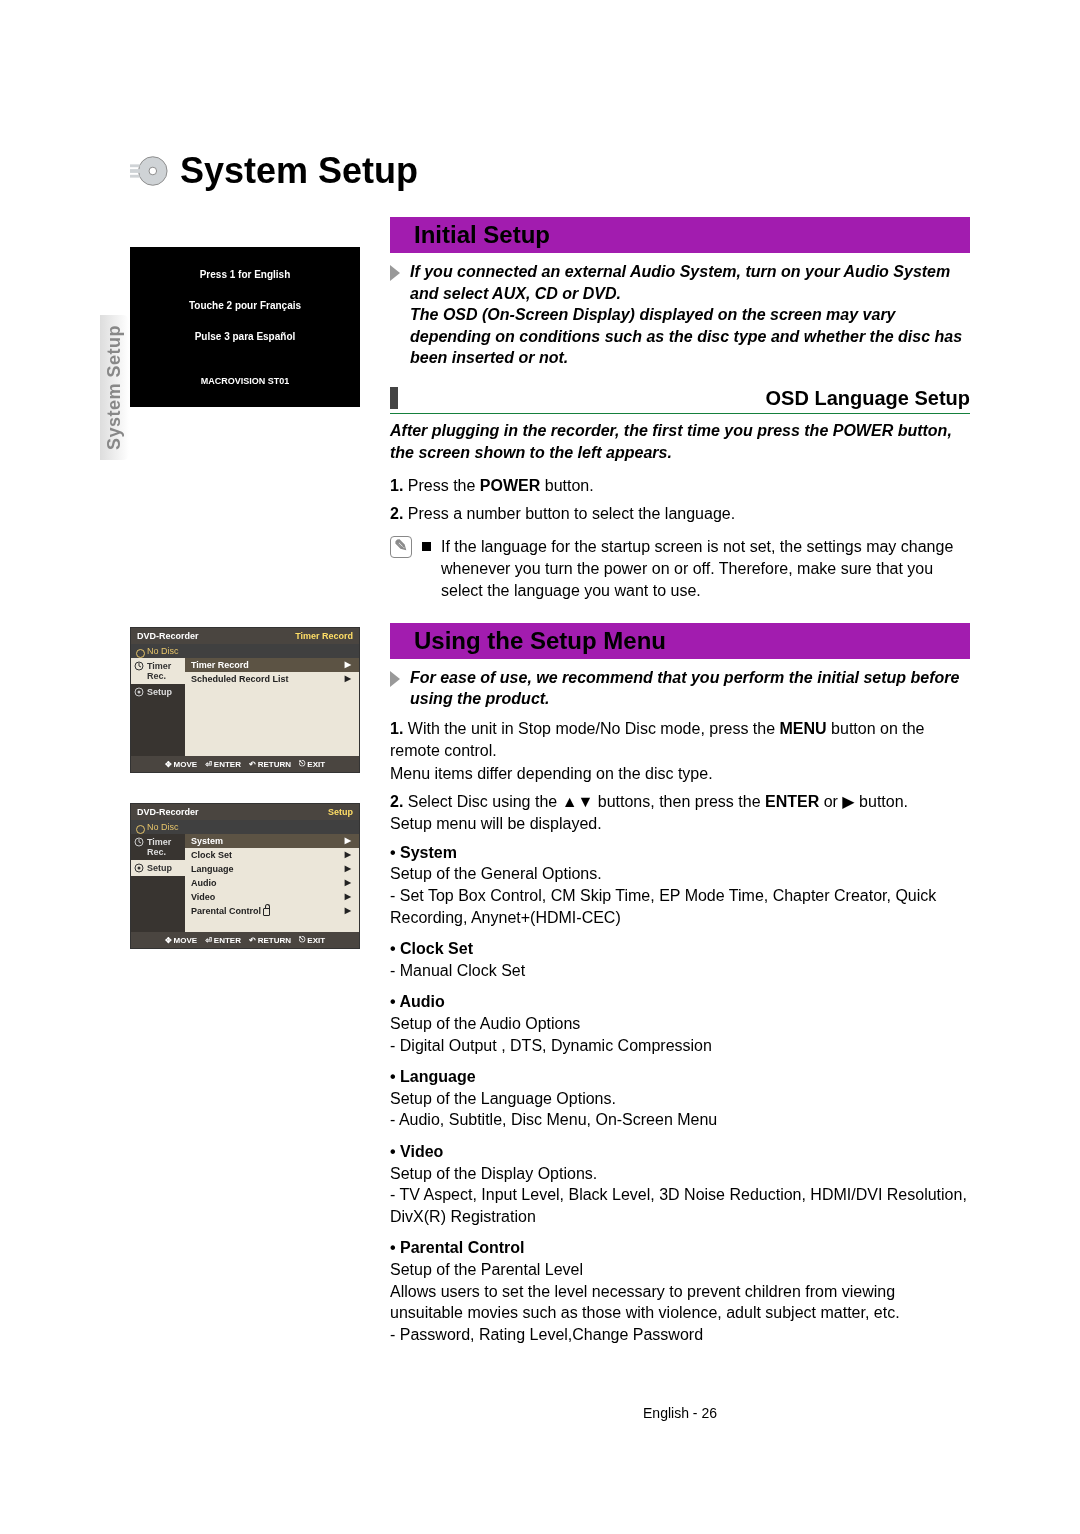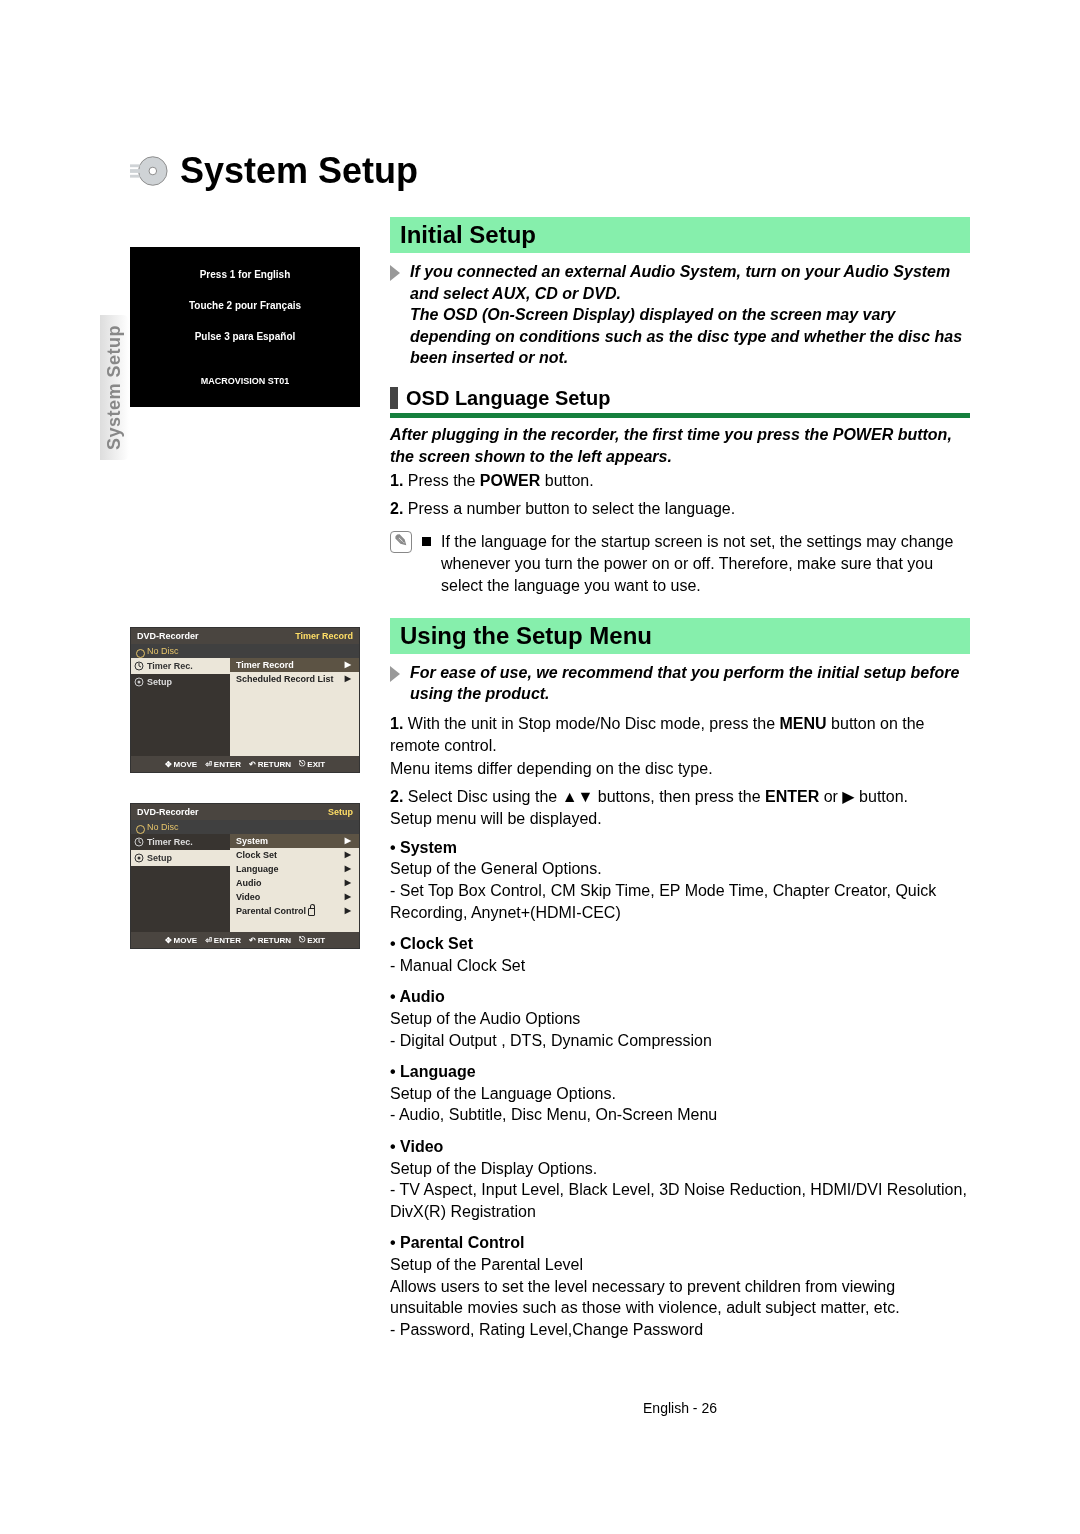--- a/index.html
+++ b/index.html
@@ -14,7 +14,7 @@
   .vtab { position: absolute; left: 100px; top: 460px; transform: rotate(-90deg); transform-origin: left top; font-weight: bold; color: #888; font-size: 18px; background: linear-gradient(#ddd,#fff); padding: 4px 10px; border-radius: 0 0 6px 6px; letter-spacing: .5px;}
   .lang-box { background:#000; color:#fff; width: 230px; height: 160px; font-size:10px; display:flex; flex-direction:column; align-items:center; justify-content:center; gap:20px; font-weight:bold; margin-top: 30px;}
   .lang-box .mv { margin-top:14px; font-size:9px; }
-  .section-bar { background:#86efac; padding:4px 10px; font-size:24px; font-weight:bold; margin-bottom:8px; }
+  .section-bar { background:#a21caf; padding:4px 24px; font-size:24px; font-weight:bold; margin-bottom:8px; }
   .arrow-lead { display:flex; gap:10px; align-items:flex-start; margin-bottom:8px;justify-content:flex-end; }
   .arrow-lead .tri { width:0;height:0;border-top:8px solid transparent;border-bottom:8px solid transparent;border-left:10px solid #999; margin-top:4px; flex-shrink:0;}
   .intro { font-style: italic; font-weight: bold; line-height:1.35; }

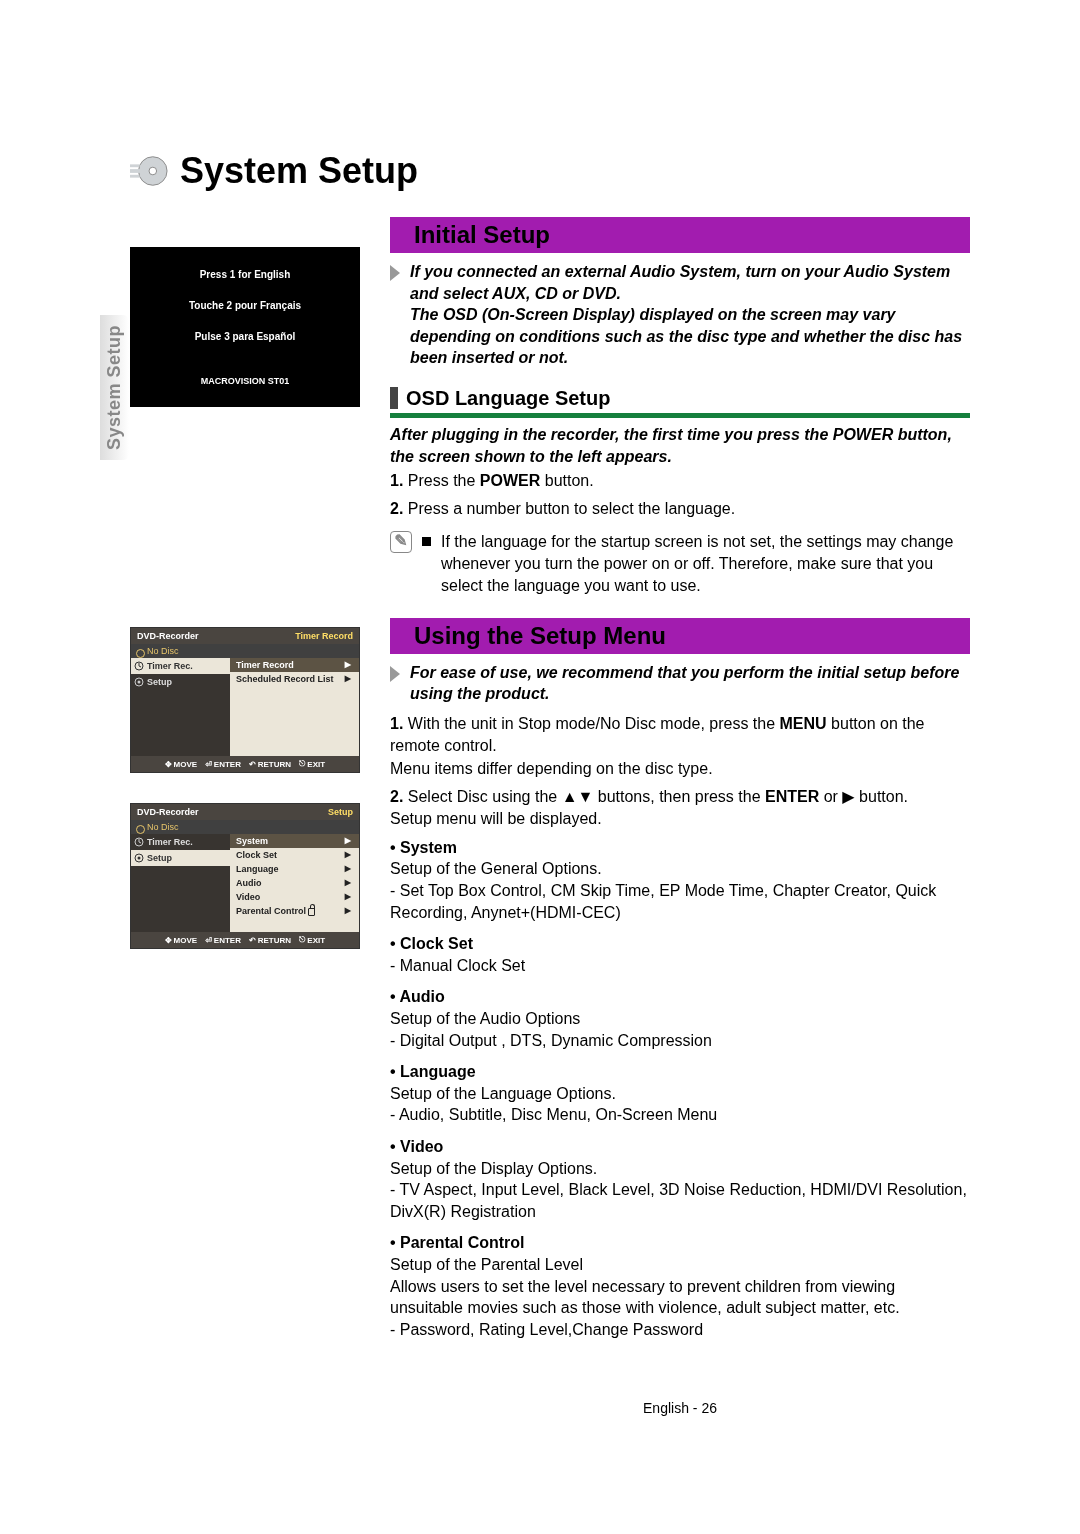--- a/index.html
+++ b/index.html
@@ -18,7 +18,7 @@
   .arrow-lead { display:flex; gap:10px; align-items:flex-start; margin-bottom:8px;justify-content:flex-end; }
   .arrow-lead .tri { width:0;height:0;border-top:8px solid transparent;border-bottom:8px solid transparent;border-left:10px solid #999; margin-top:4px; flex-shrink:0;}
   .intro { font-style: italic; font-weight: bold; line-height:1.35; }
-  .sub-h { display:flex; align-items:center; gap:8px; margin:18px 0 6px; border-bottom:5px solid #15803d; padding-bottom:3px;}
+  .sub-h { display:flex; align-items:center; gap:8px; margin:18px 0 6px; border-bottom:1px solid #15803d; padding-bottom:3px;justify-content:space-between;}
   .sub-h .bar { width:8px; height:22px; background:#444; }
   .sub-h .t { font-size:20px; font-weight:bold; }
   .para { line-height:1.4; margin-bottom:1px; }

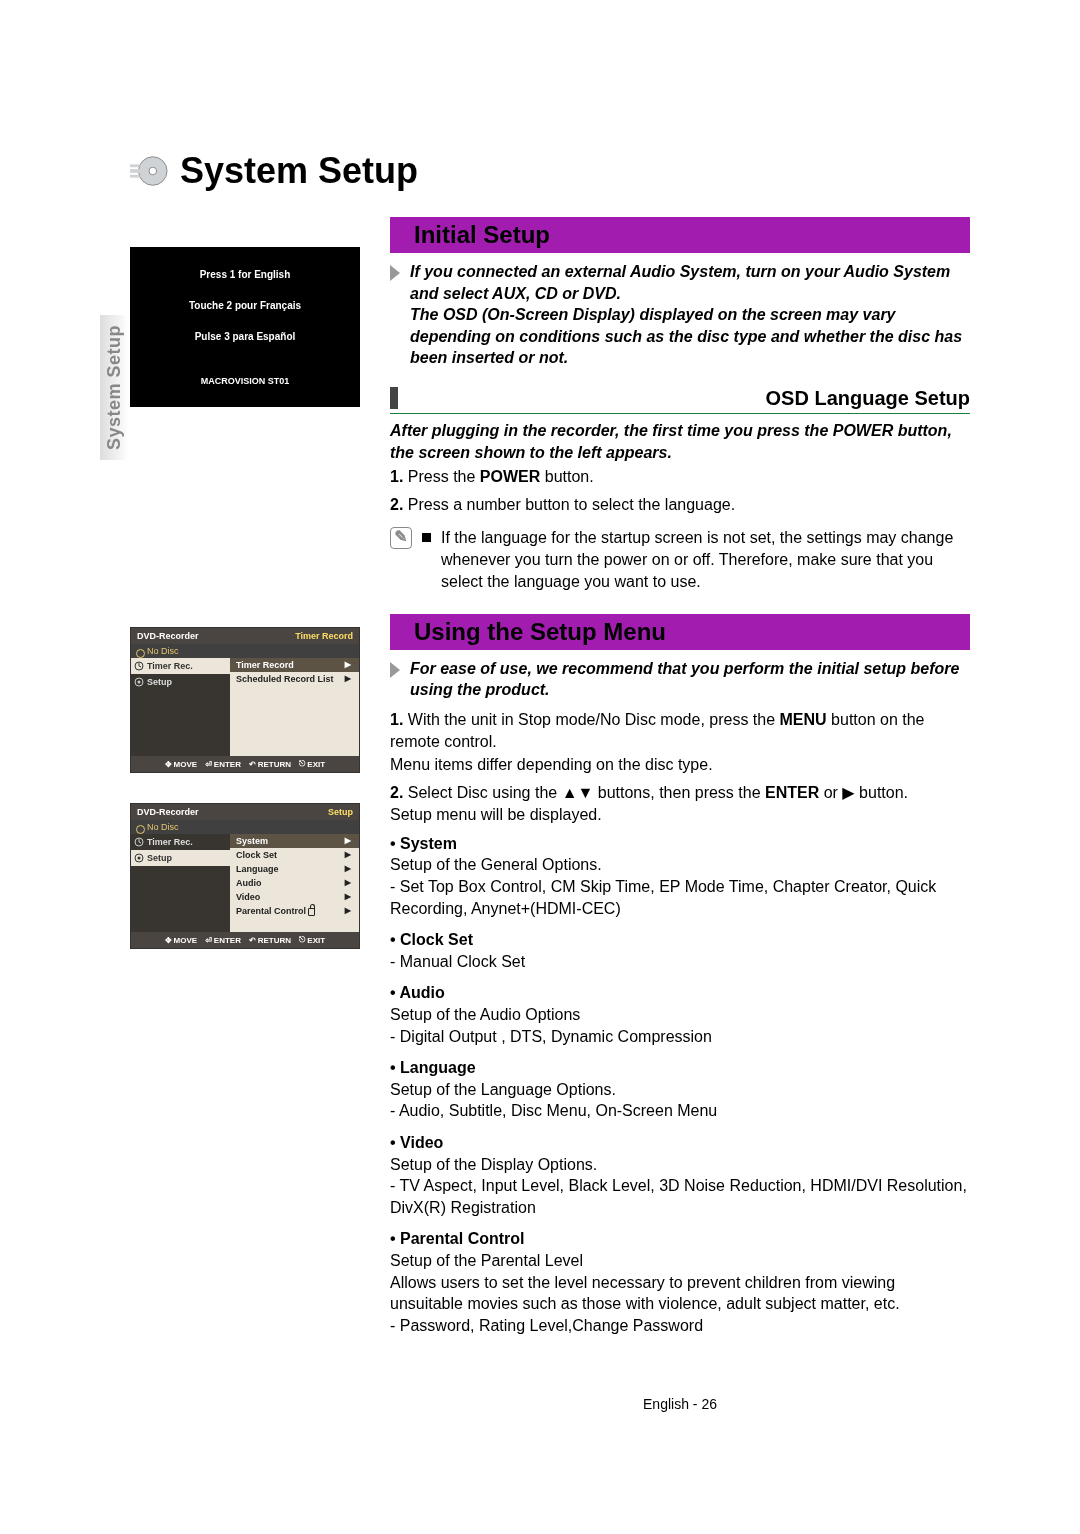--- a/index.html
+++ b/index.html
@@ -21,7 +21,7 @@
   .sub-h { display:flex; align-items:center; gap:8px; margin:18px 0 6px; border-bottom:1px solid #15803d; padding-bottom:3px;justify-content:space-between;}
   .sub-h .bar { width:8px; height:22px; background:#444; }
   .sub-h .t { font-size:20px; font-weight:bold; }
-  .para { line-height:1.4; margin-bottom:1px; }
+  .para { line-height:1.4; margin-bottom:10px; }
   .steps { padding-left:0; list-style:none; }
   .steps li { line-height:1.4; margin-bottom:6px; }
   .steps .num { font-weight:bold; }

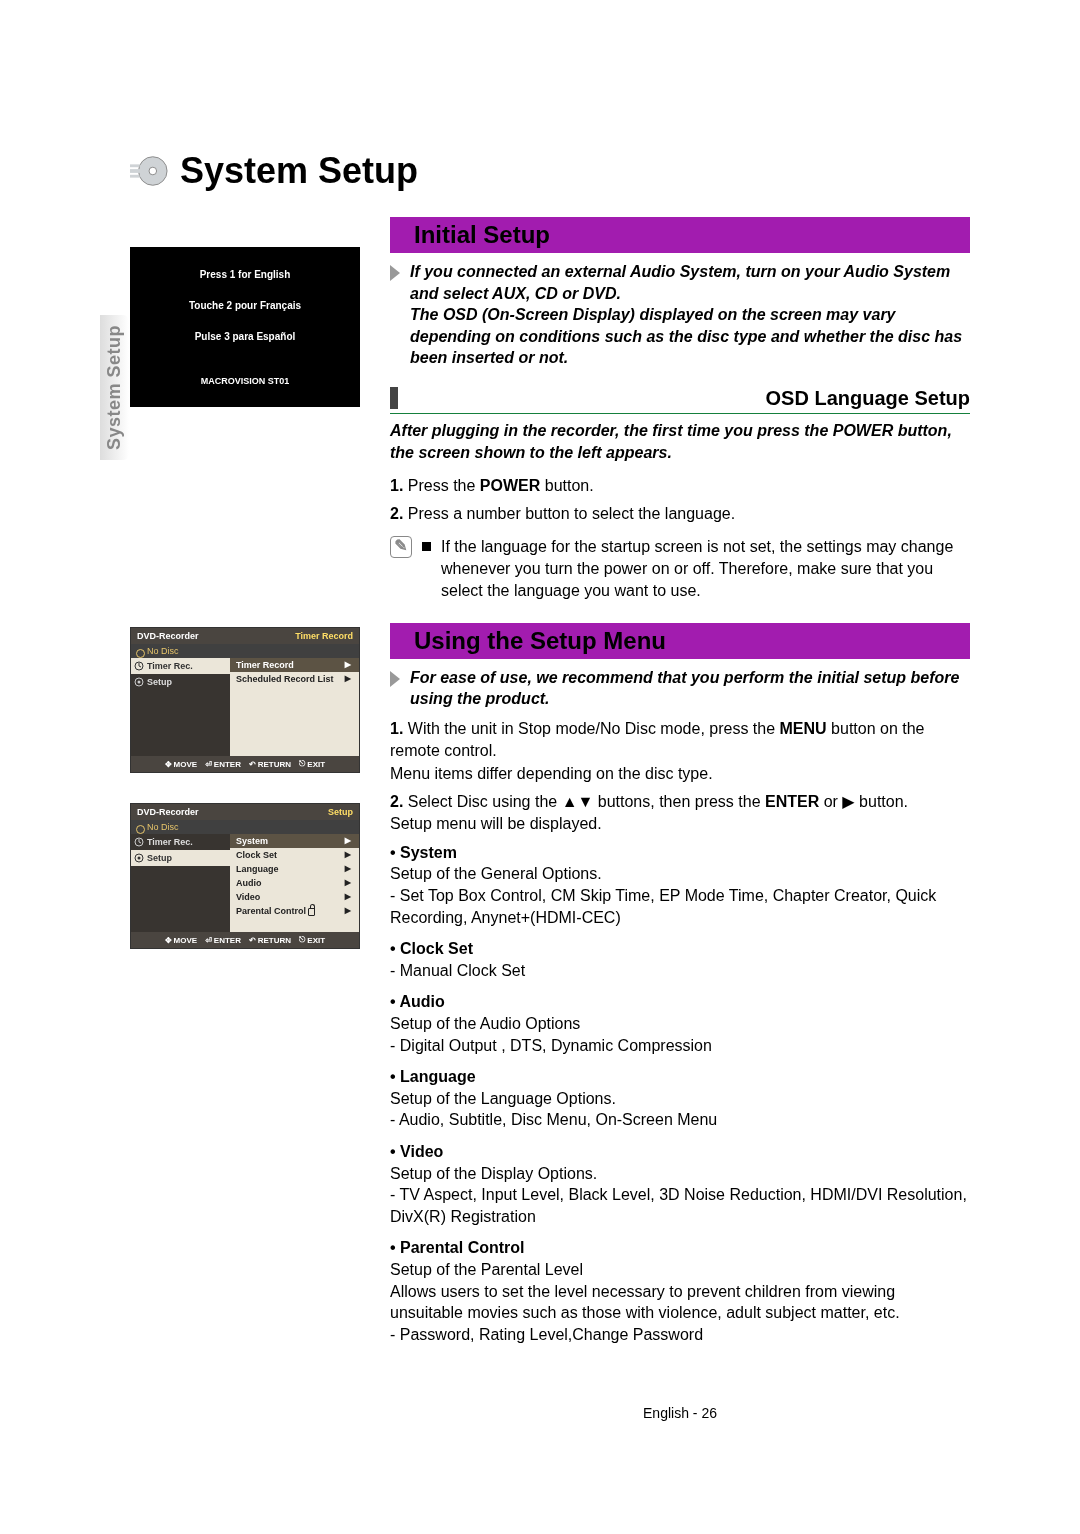--- a/index.html
+++ b/index.html
@@ -37,7 +37,7 @@
   .ms-sub { background:#404040; color:#e6c46a; padding:2px 6px 2px 16px; position:relative;}
   .ms-sub::before { content:""; position:absolute; left:5px; top:5px; width:7px;height:7px;border:1px solid #e6c46a; border-radius:50%; }
   .ms-body { display:flex; background:#383430; min-height:98px; }
-  .ms-side { width:99px; display:flex; flex-direction:column; }
+  .ms-side { width:54px; display:flex; flex-direction:column; }
   .ms-side-item { padding:3px 4px 3px 16px; position:relative; font-weight:bold; color:#ddd;}
   .ms-side-item.sel { background:#ebe6d9; color:#333; }
   .ms-side-item .ico { position:absolute; left:3px; top:3px; width:10px;height:10px; }

